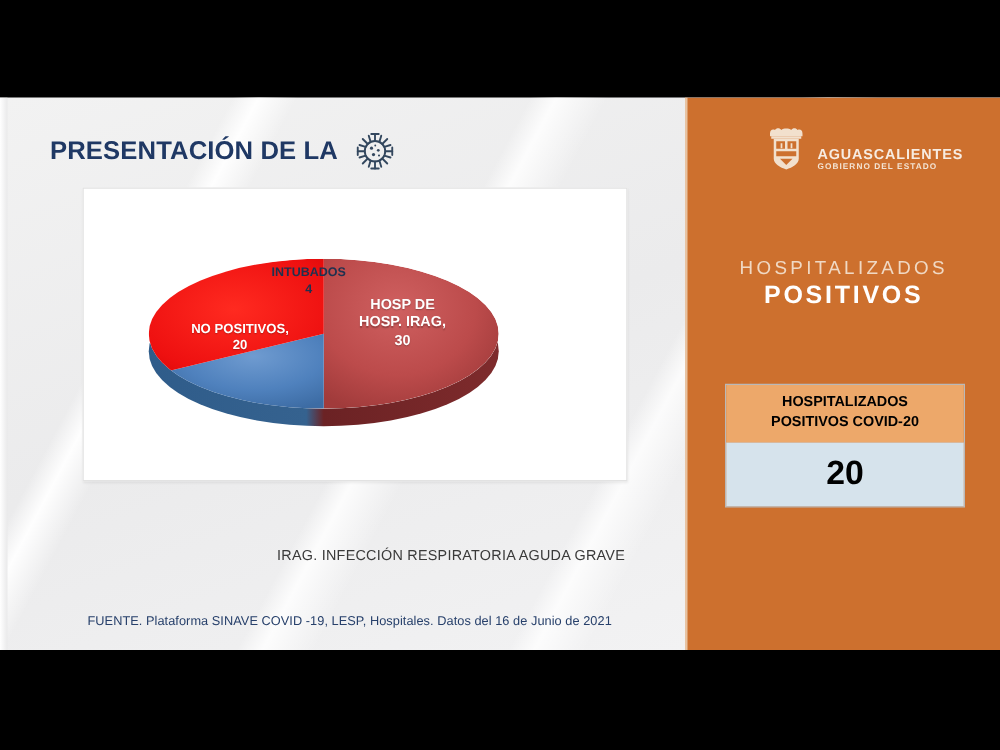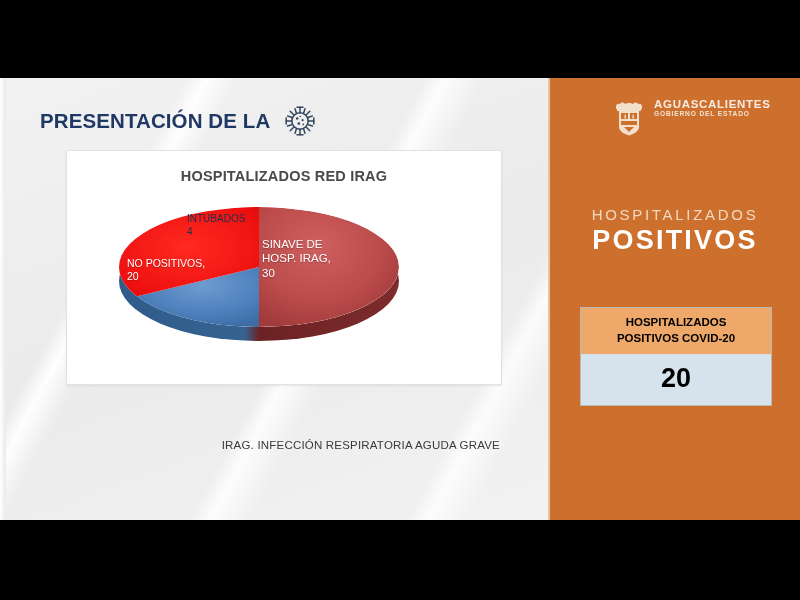--- a/index.html
+++ b/index.html
@@ -137,7 +137,7 @@
   #gov-logo {
     position: absolute;
     left: 62px; top: 20px;
-    display: flex; align-items: flex-start; gap: 8px;
+    display: flex; align-items: flex-end; gap: 8px;
   }
   #coat-of-arms { display:block; }
   .logo-text { line-height: 1.05; }

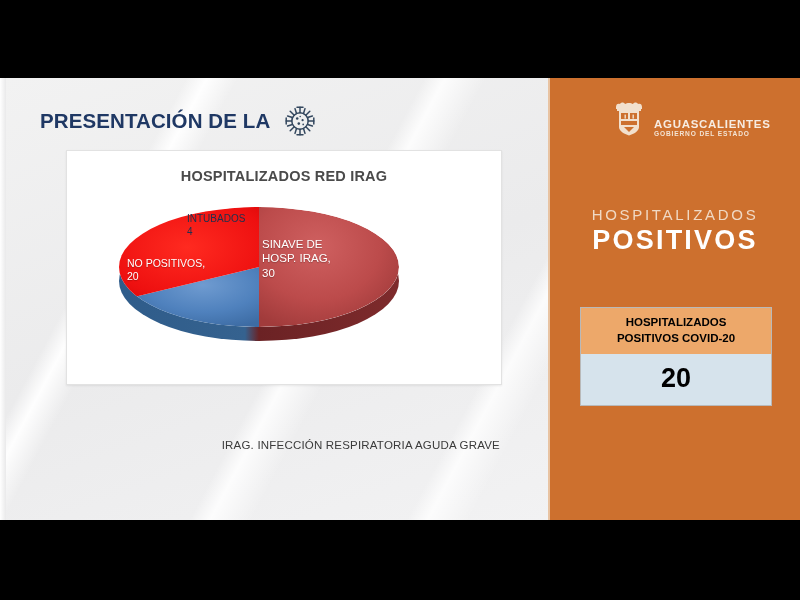--- a/index.html
+++ b/index.html
@@ -233,7 +233,6 @@
     </div>
 
     <div id="chart-card">
-      <div id="chart-title">HOSPITALIZADOS RED IRAG</div>
 
       <div id="pie-wrap">
         <div id="pie-depth"></div>

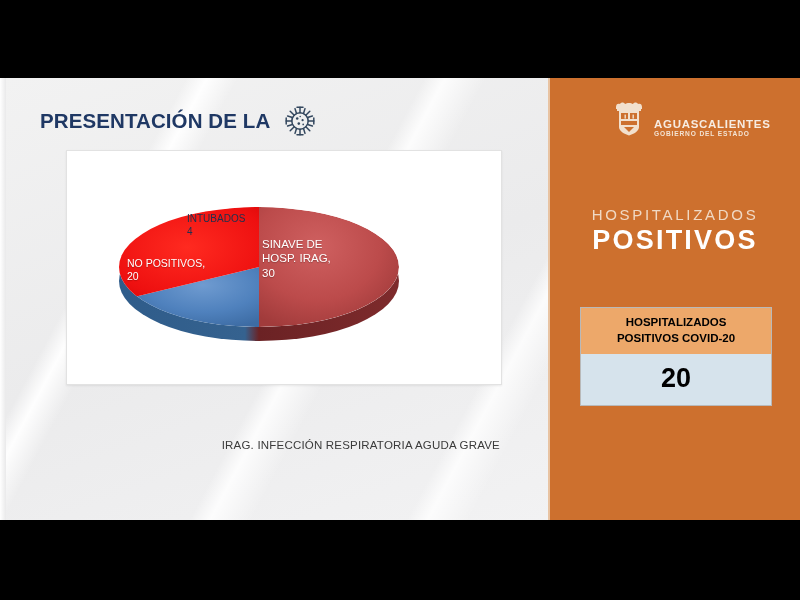--- a/index.html
+++ b/index.html
@@ -91,7 +91,8 @@
 
   .pie-label {
     position: absolute;
-    font-weight: normal;
+    text-align: center;
+    font-weight: bold;
     line-height: 1.25;
     white-space: nowrap;
   }

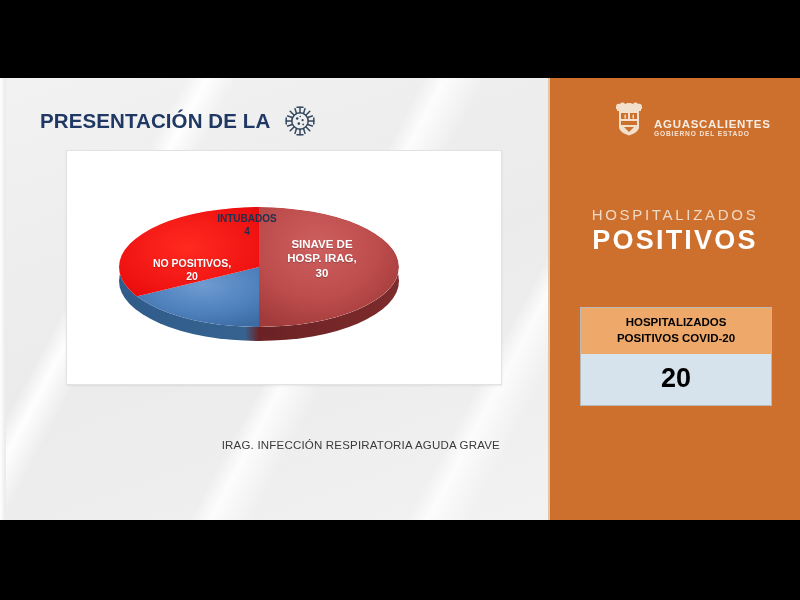--- a/index.html
+++ b/index.html
@@ -266,7 +266,7 @@
         </div>
 
         <div class="pie-label" id="label-total">
-          <div>SINAVE DE</div>
+          <div>HOSP DE</div>
           <div>HOSP. IRAG,</div>
           <div>30</div>
         </div>

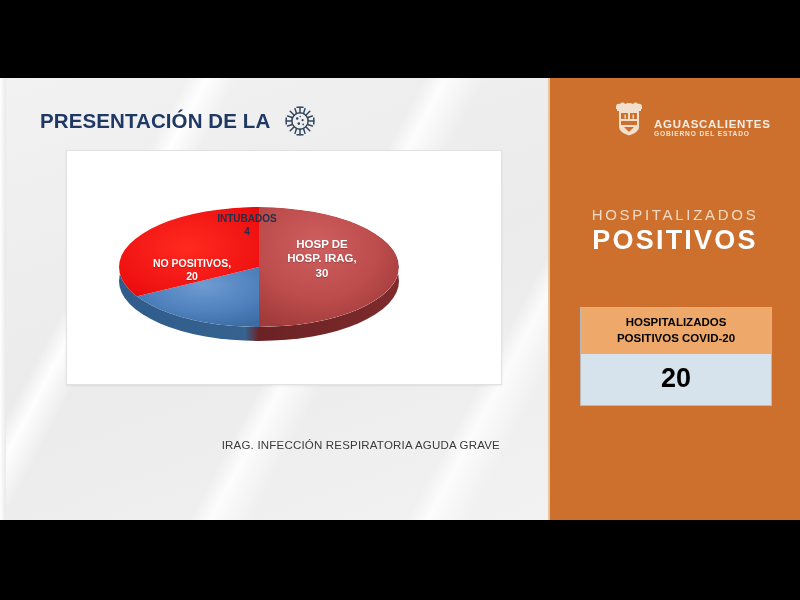--- a/index.html
+++ b/index.html
@@ -160,7 +160,7 @@
     letter-spacing: 2.7px;
   }
   #panel-heading-main {
-    font-size: 27px; color: #ffffff; font-weight: bold;
+    font-size: 20px; color: #ffffff; font-weight: bold;
     letter-spacing: 2.2px; margin-top: 2px;
   }
 

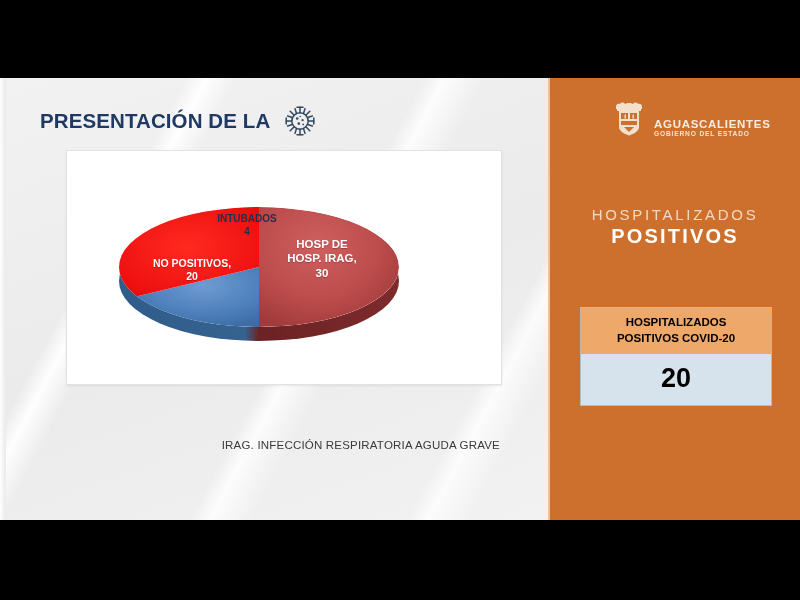--- a/index.html
+++ b/index.html
@@ -284,6 +284,7 @@
     </div>
 
     <div id="irag-note">IRAG. INFECCIÓN  RESPIRATORIA AGUDA GRAVE</div>
+    <div id="source-note">FUENTE. Plataforma SINAVE COVID -19, LESP, Hospitales. Datos del 16 de Junio de 2021</div>
 
     <div id="right-panel">
 

